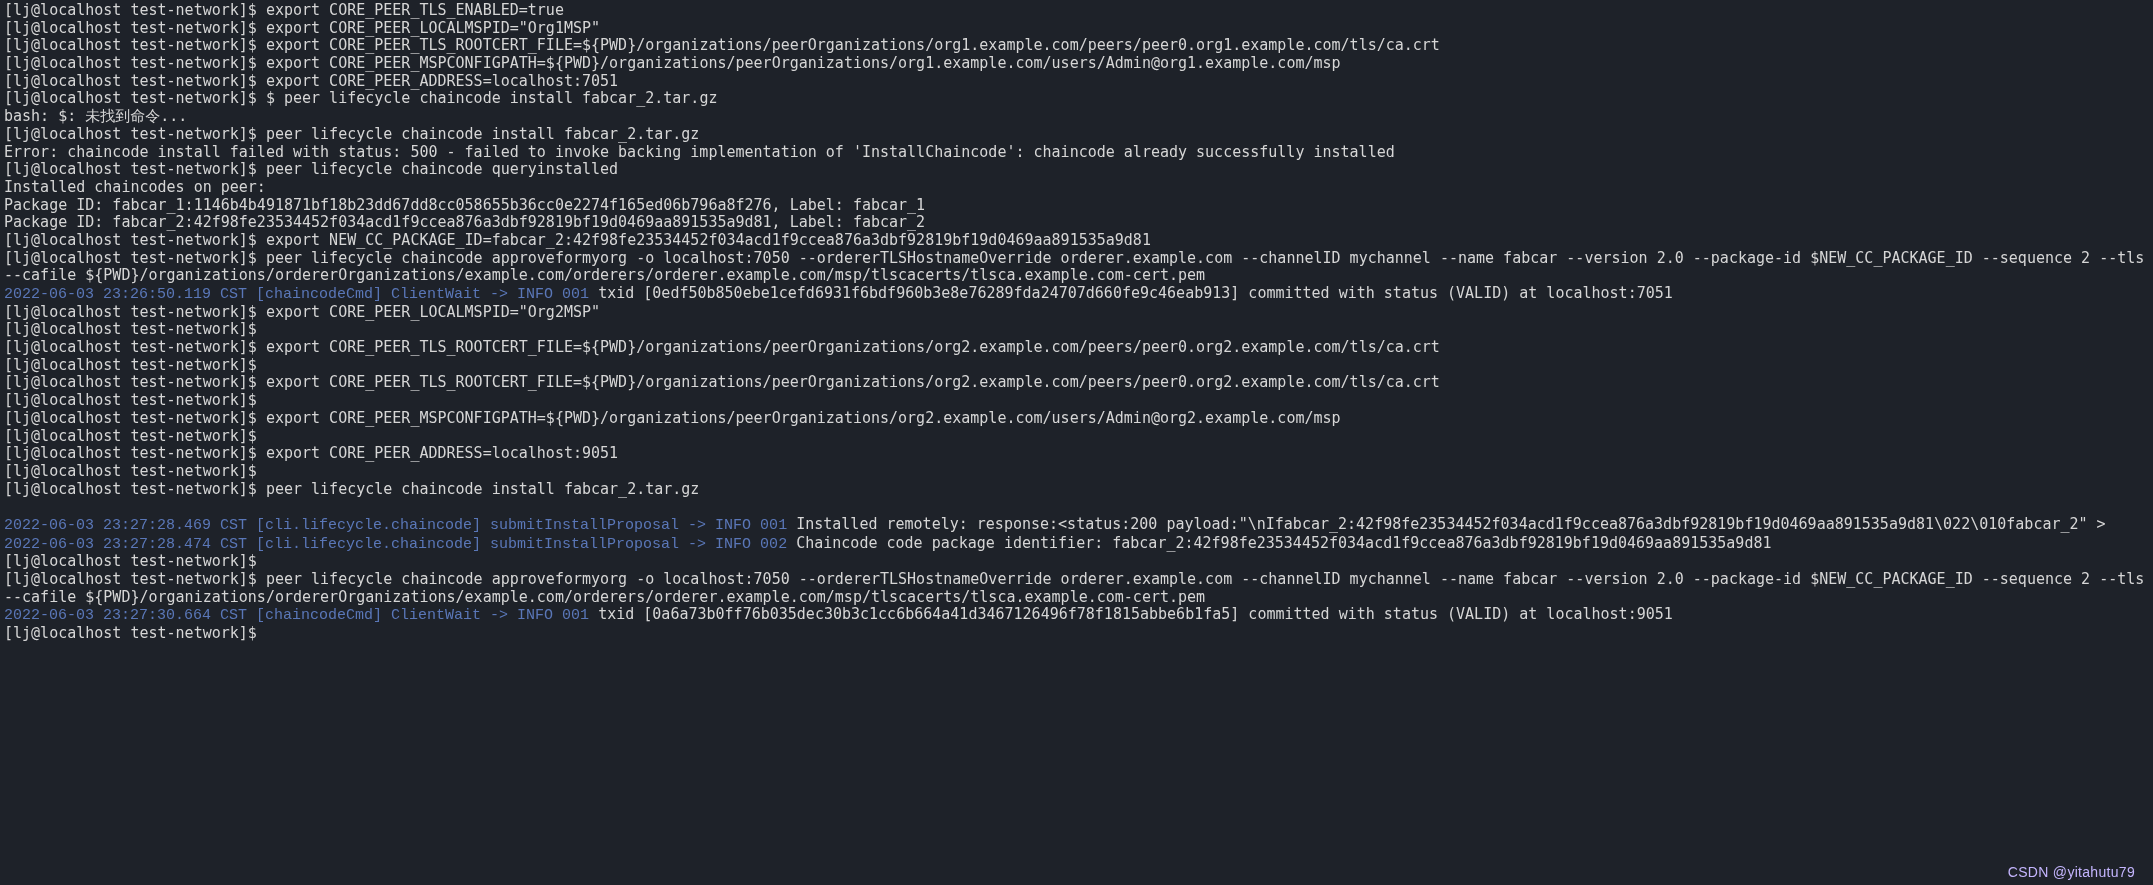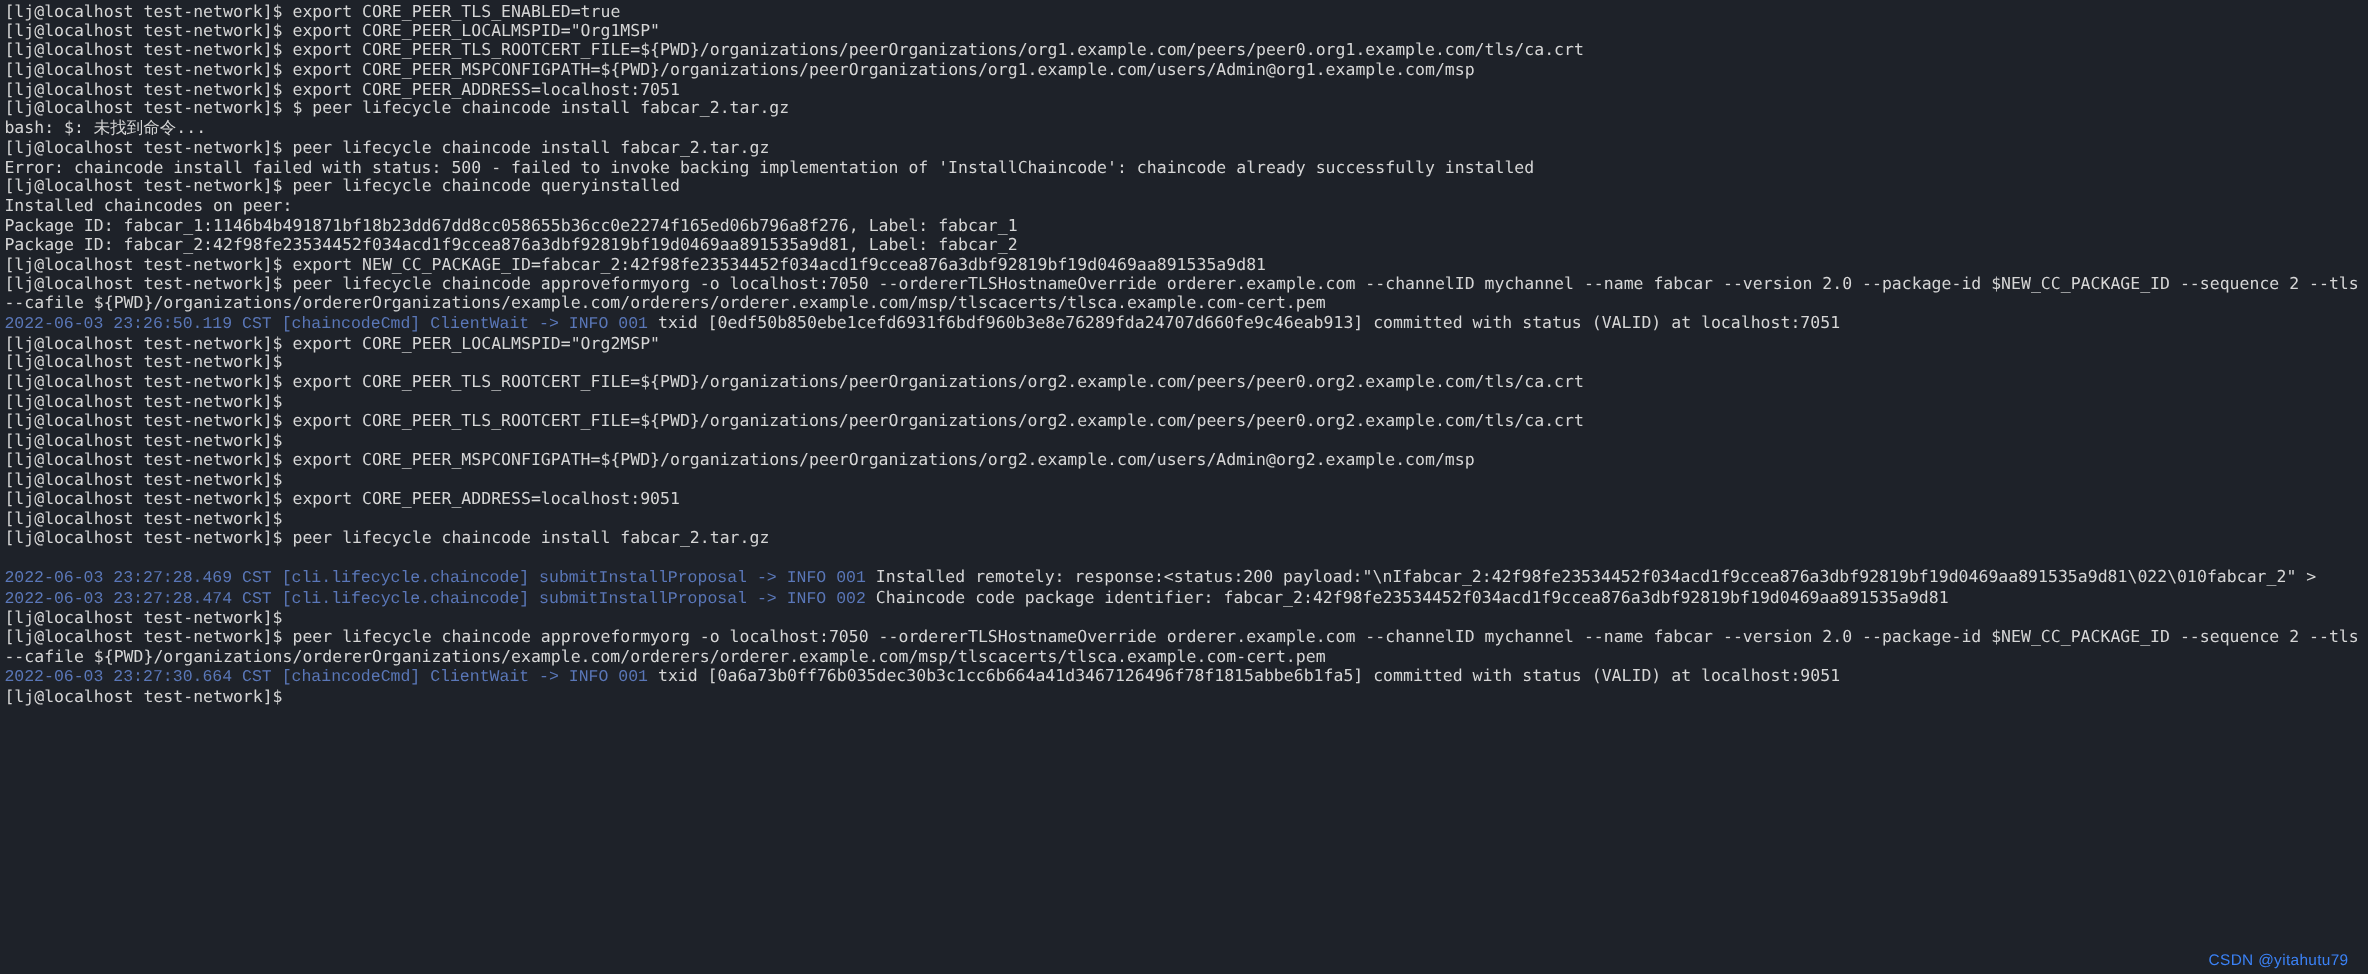--- a/index.html
+++ b/index.html
@@ -30,7 +30,7 @@
     position: absolute;
     right: 18px;
     bottom: 4px;
-    color: #3b82f6;
+    color: #c4b5fd;
     font-size: 14px;
     font-family: sans-serif;
     letter-spacing: 0.3px;

